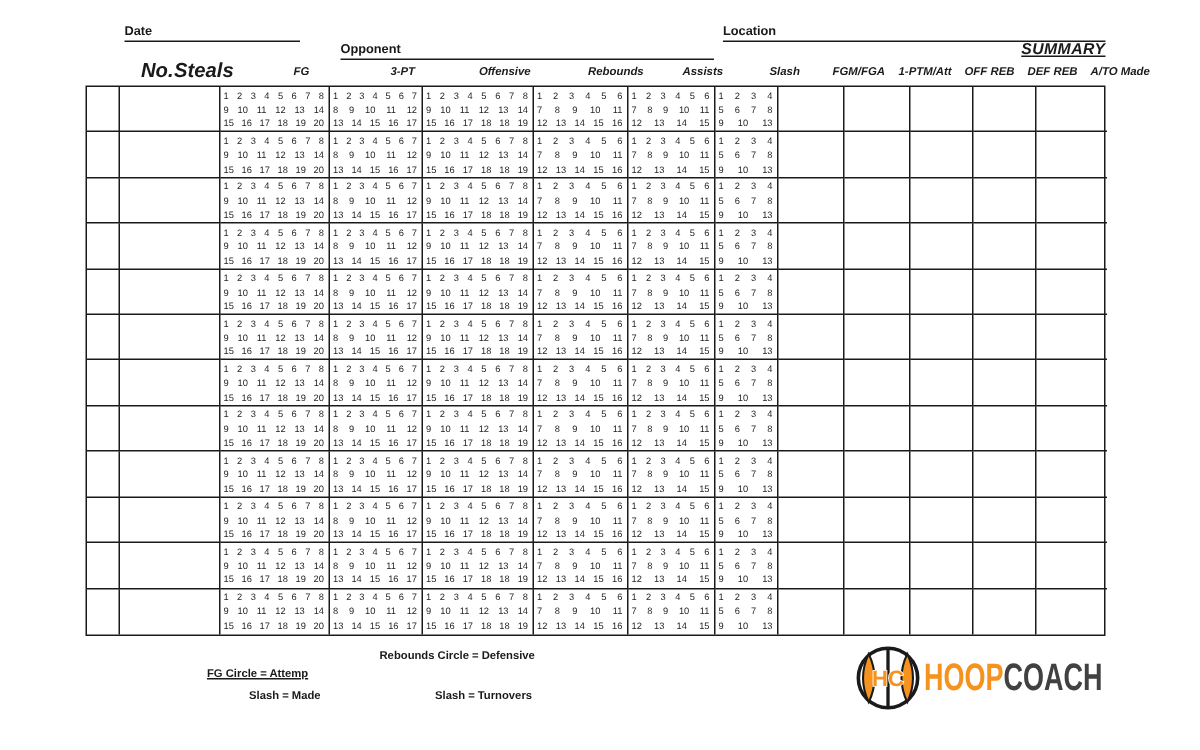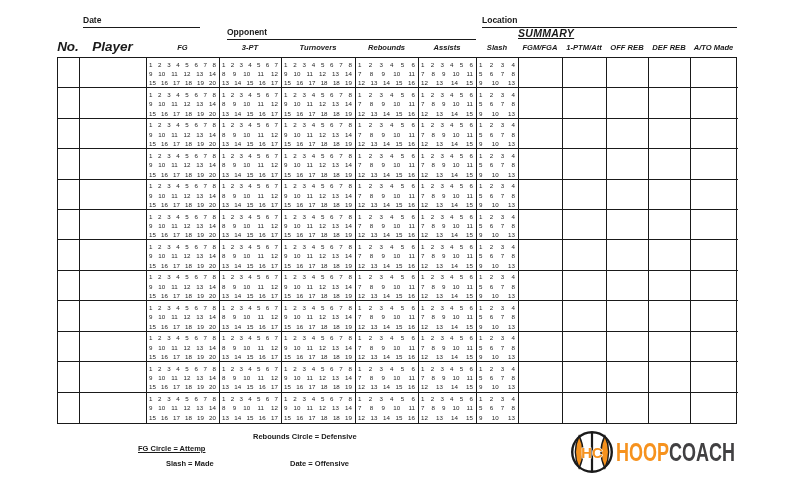--- a/index.html
+++ b/index.html
@@ -17,7 +17,7 @@
   }
   .summary-title{
     font-weight:bold;font-style:italic;font-size:10.5px;letter-spacing:.3px;
-    text-align:left;text-decoration:underline;
+    text-align:right;text-decoration:underline;
   }
 
   

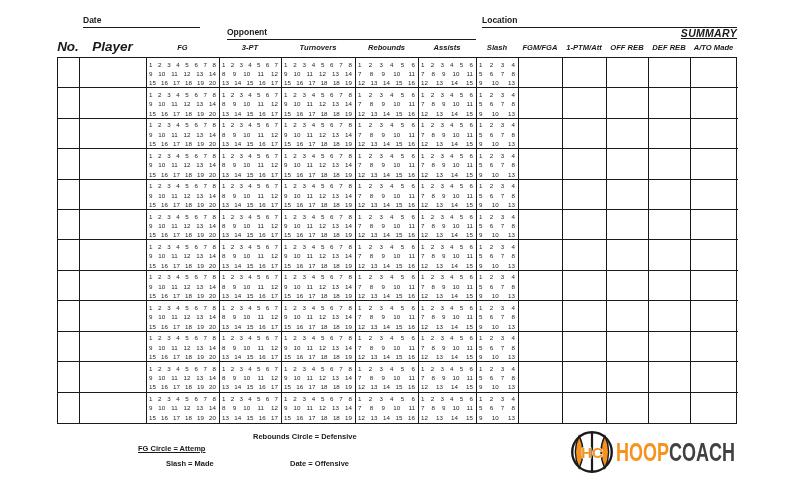--- a/index.html
+++ b/index.html
@@ -28,7 +28,7 @@
   }
   .hdr{
     text-align:center;font-weight:bold;font-style:italic;font-size:7.6px;
-    padding-bottom:3px;white-space:nowrap;
+    padding-bottom:3px;white-space:nowrap;margin-left:37px;
   }
   .hdr-big{font-size:13.5px;padding-bottom:1px;}
 

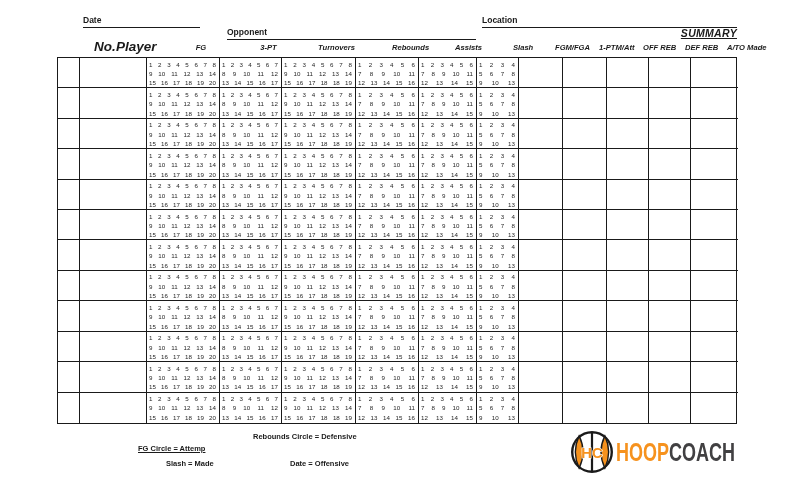--- a/index.html
+++ b/index.html
@@ -79,7 +79,7 @@
 
 <div class="header-grid">
     <div class="hdr hdr-big">No.</div>
-    <div class="hdr hdr-big">Player</div>
+    <div class="hdr hdr-big">Steals</div>
     <div class="hdr">FG</div>
     <div class="hdr">3-PT</div>
     <div class="hdr">Turnovers</div>

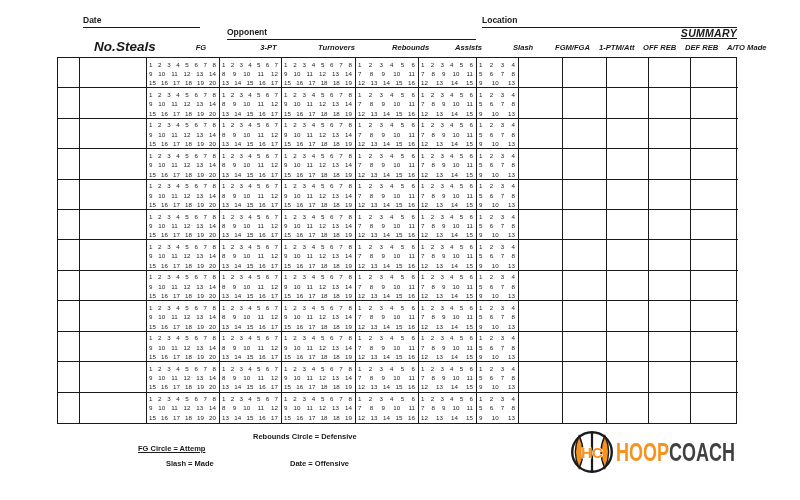--- a/index.html
+++ b/index.html
@@ -82,7 +82,7 @@
     <div class="hdr hdr-big">Steals</div>
     <div class="hdr">FG</div>
     <div class="hdr">3-PT</div>
-    <div class="hdr">Turnovers</div>
+    <div class="hdr">Offensive</div>
     <div class="hdr">Rebounds</div>
     <div class="hdr">Assists</div>
     <div class="hdr">Slash</div>

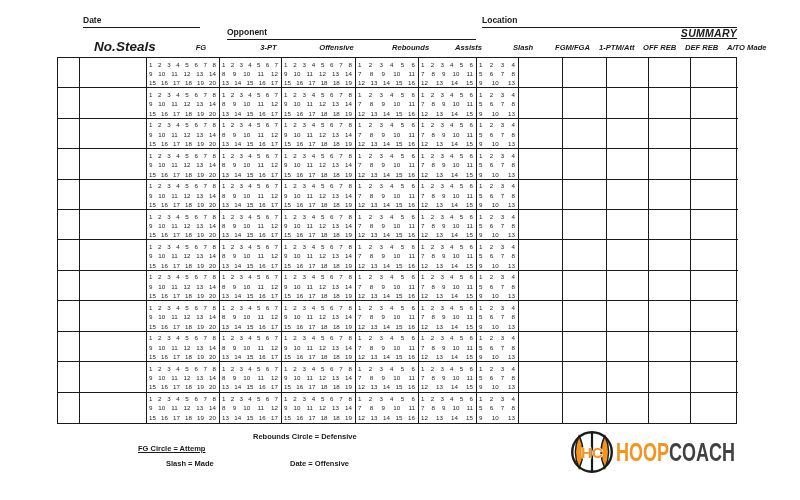--- a/index.html
+++ b/index.html
@@ -1947,7 +1947,7 @@
 <div class="abs legend" style="left:138px;top:444px;text-decoration:underline;">FG Circle = Attemp</div>
 <div class="abs legend" style="left:166px;top:459px;text-align:right;">Slash = Made</div>
 <div class="abs legend" style="left:253px;top:432px;">Rebounds Circle = Defensive</div>
-<div class="abs legend" style="left:290px;top:459px;">Date = Offensive</div>
+<div class="abs legend" style="left:290px;top:459px;">Slash = Turnovers</div>
 
 <div class="logo">
   <svg width="46" height="46" viewBox="0 0 50 50">

